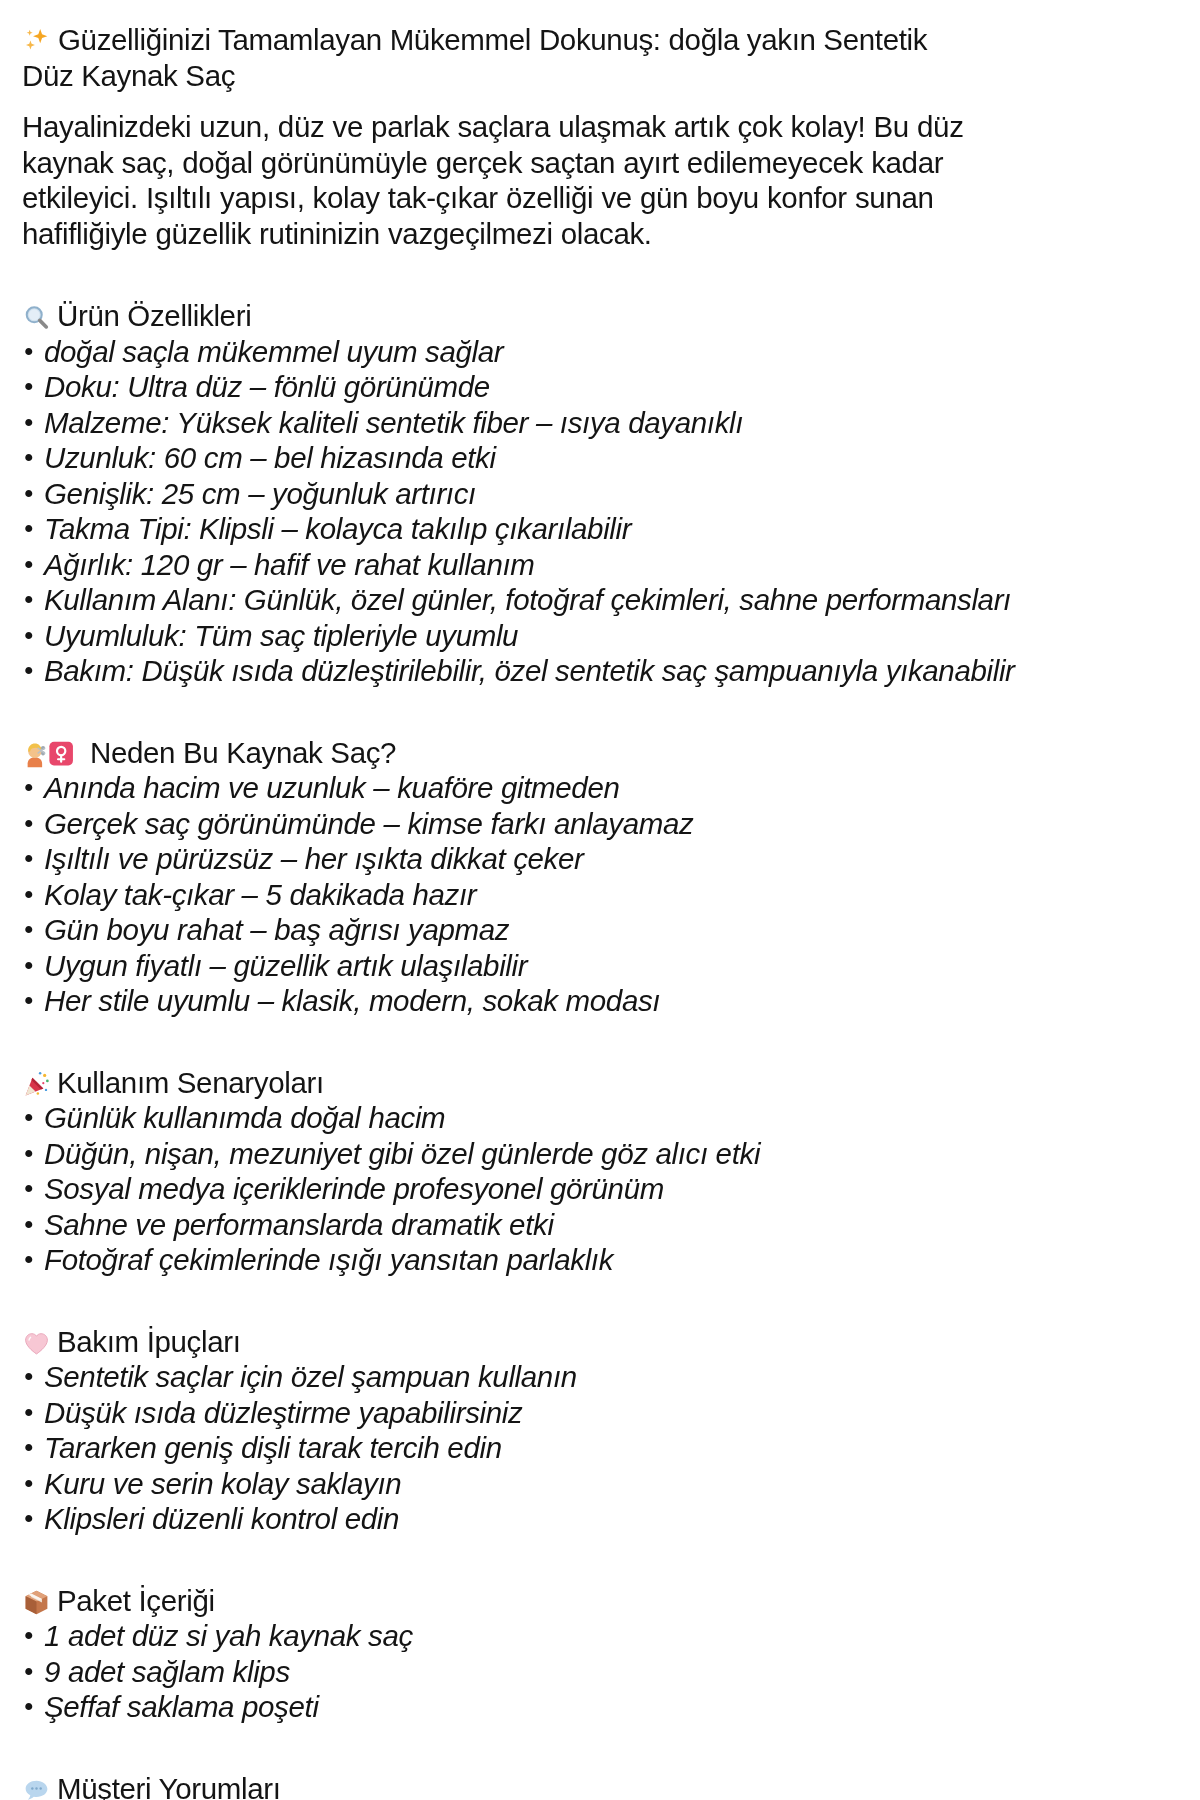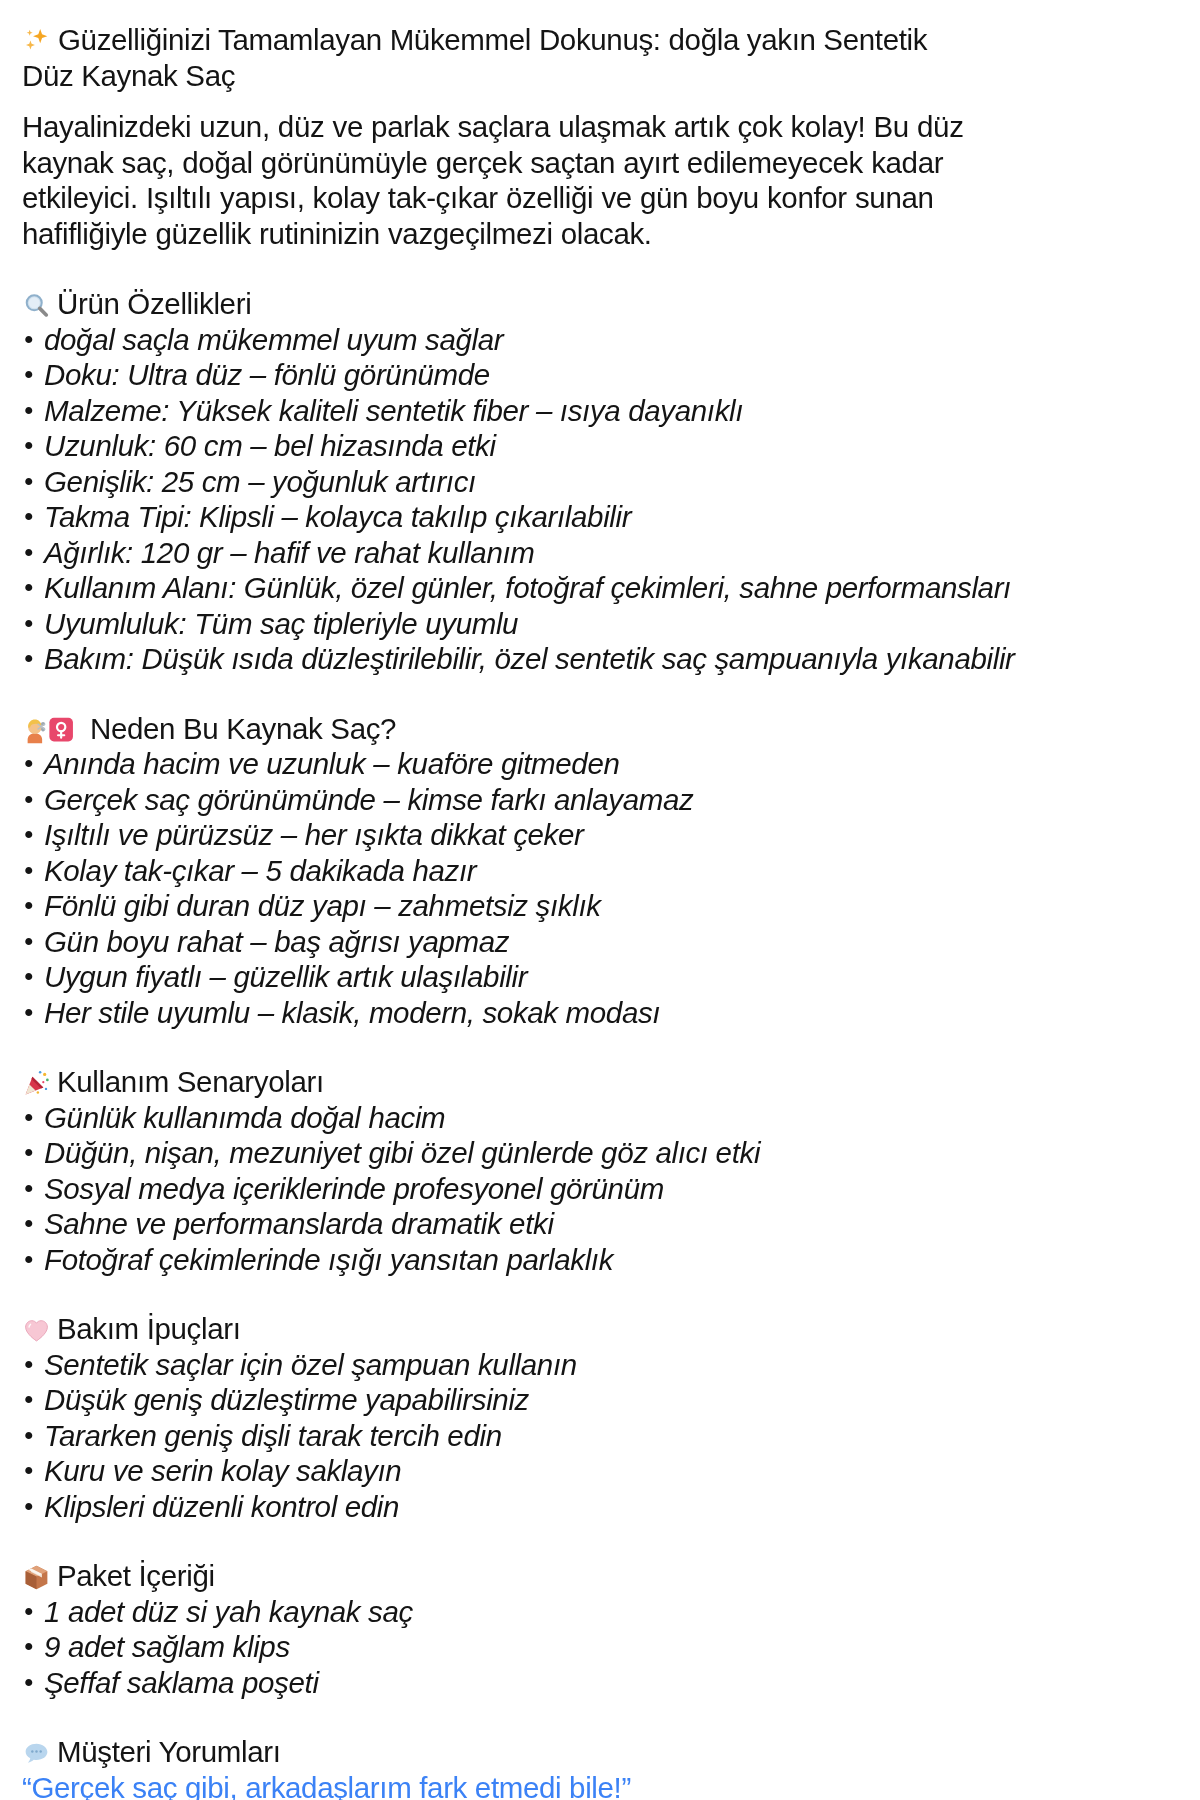--- a/index.html
+++ b/index.html
@@ -52,7 +52,7 @@
   }
 
   .section {
-    margin-top: 0;
+    margin-top: 12px;
   }
   .section-gap {
     height: 35px;

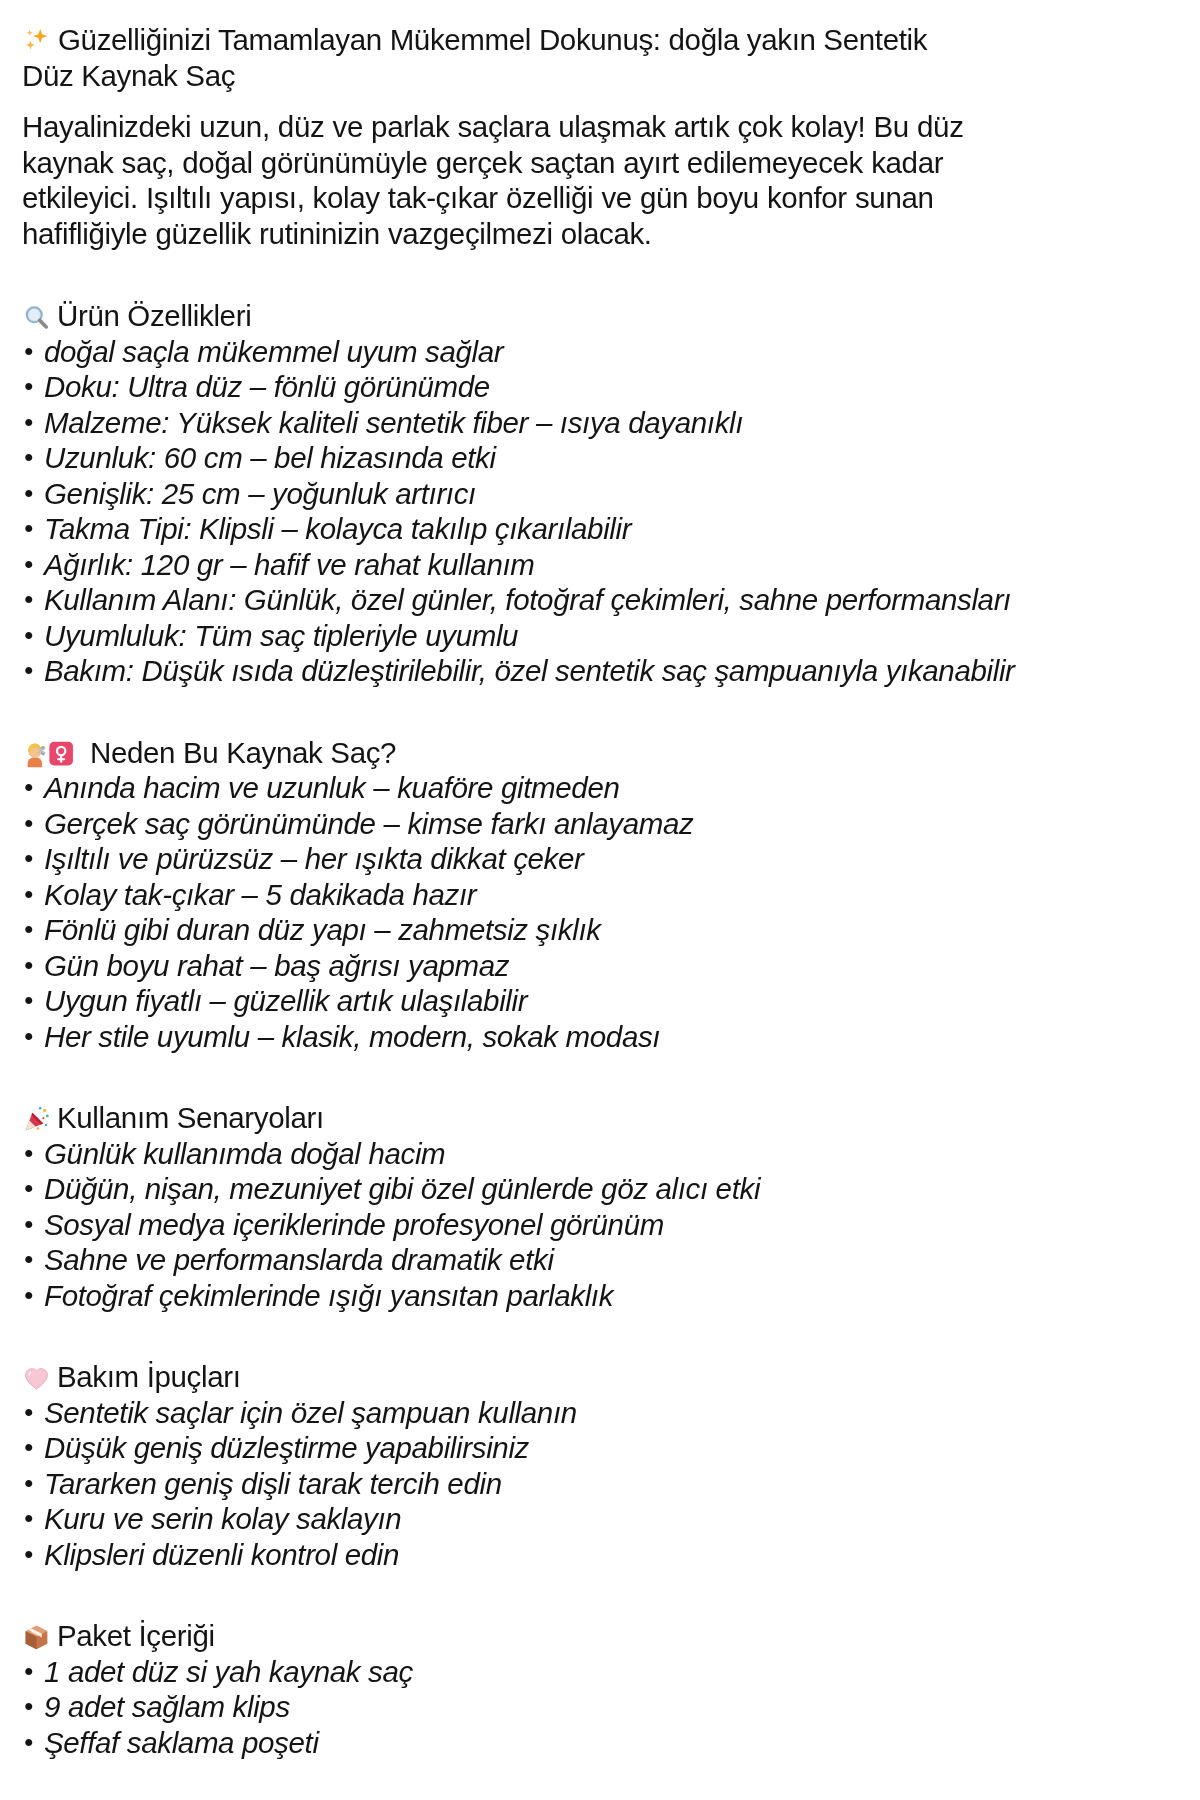--- a/index.html
+++ b/index.html
@@ -176,7 +176,6 @@
       <li>Gerçek saç görünümünde – kimse farkı anlayamaz</li>
       <li>Işıltılı ve pürüzsüz – her ışıkta dikkat çeker</li>
       <li>Kolay tak-çıkar – 5 dakikada hazır</li>
-      <li>Fönlü gibi duran düz yapı – zahmetsiz şıklık</li>
       <li>Gün boyu rahat – baş ağrısı yapmaz</li>
       <li>Uygun fiyatlı – güzellik artık ulaşılabilir</li>
       <li>Her stile uyumlu – klasik, modern, sokak modası</li>

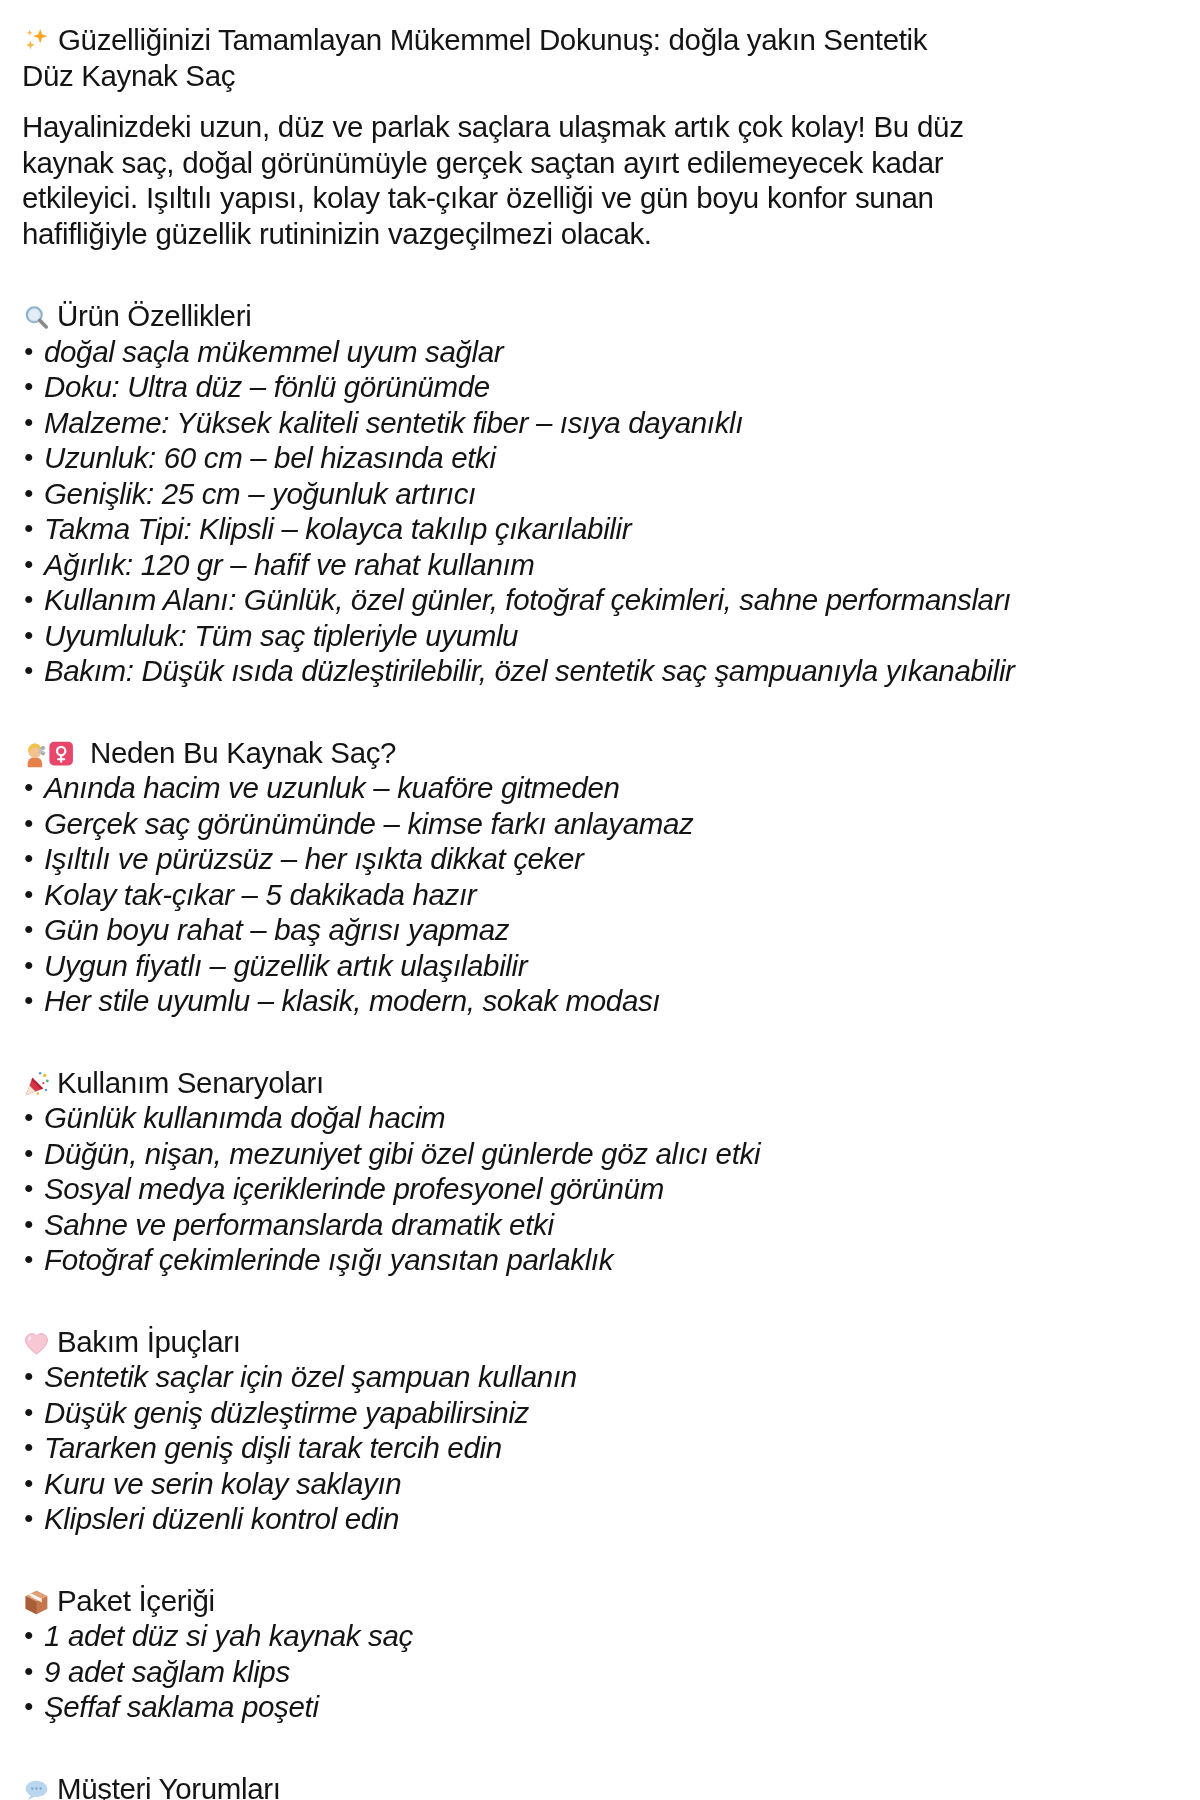--- a/index.html
+++ b/index.html
@@ -214,7 +214,7 @@
           </svg></span><span>Bakım İpuçları</span></div>
     <ul class="bullets">
       <li>Sentetik saçlar için özel şampuan kullanın</li>
-      <li>Düşük geniş düzleştirme yapabilirsiniz</li>
+      <li>Düşük ısıda düzleştirme yapabilirsiniz</li>
       <li>Tararken geniş dişli tarak tercih edin</li>
       <li>Kuru ve serin kolay saklayın</li>
       <li>Klipsleri düzenli kontrol edin</li>

